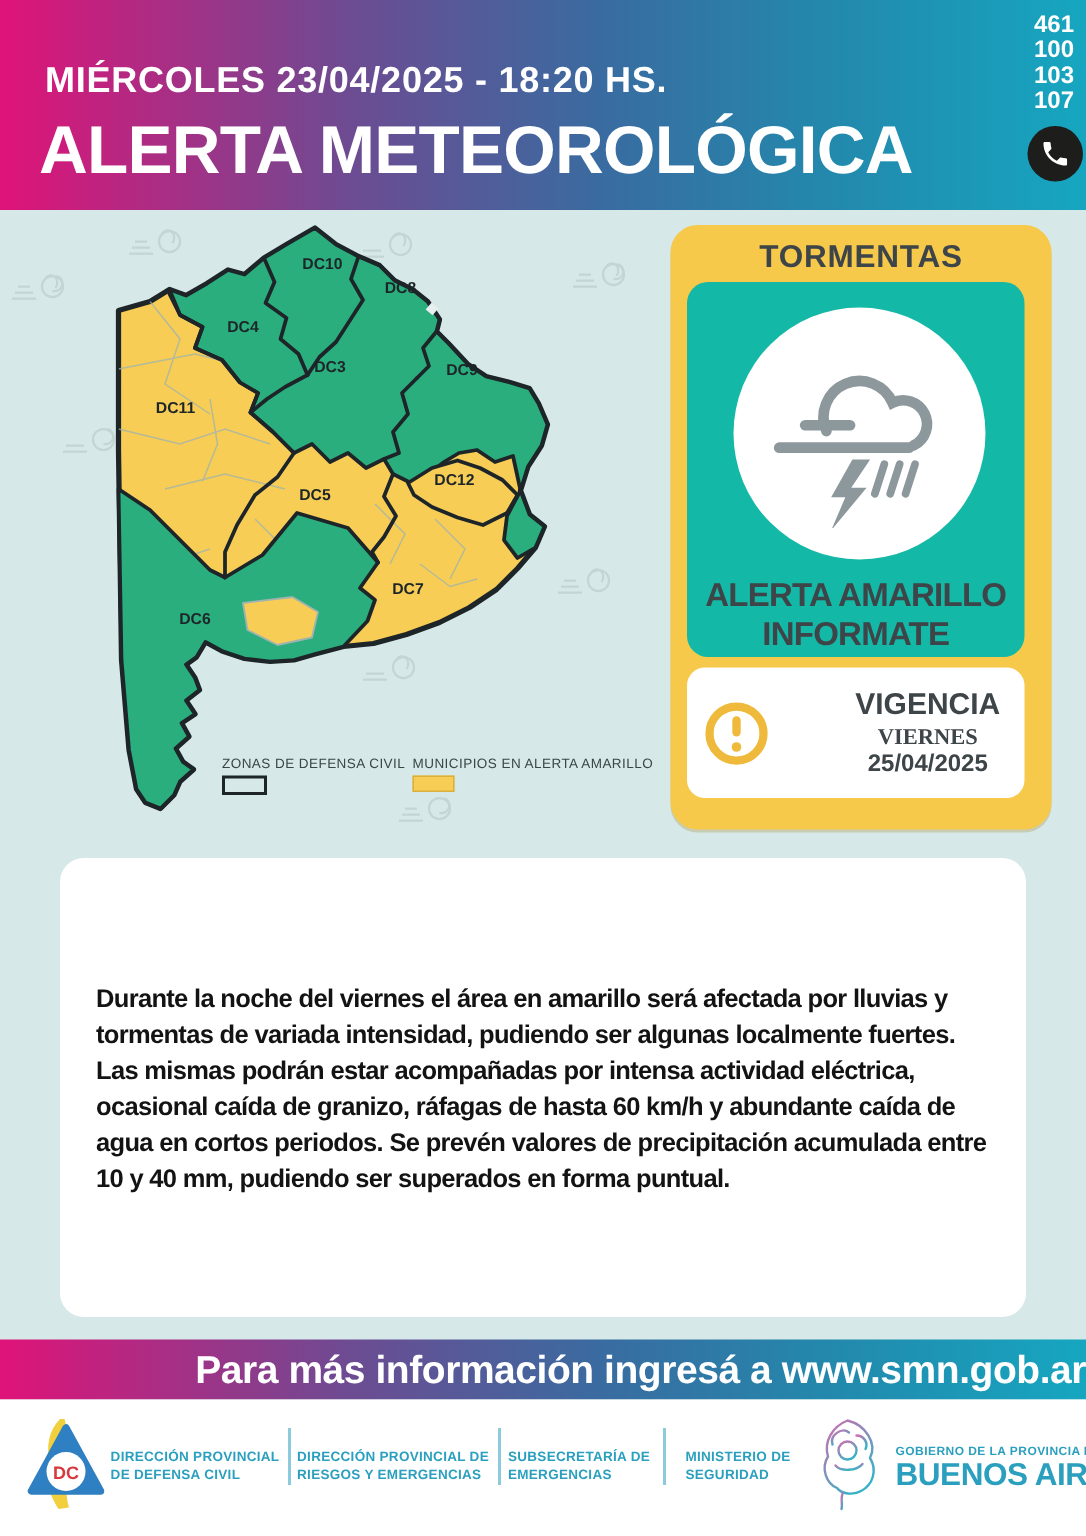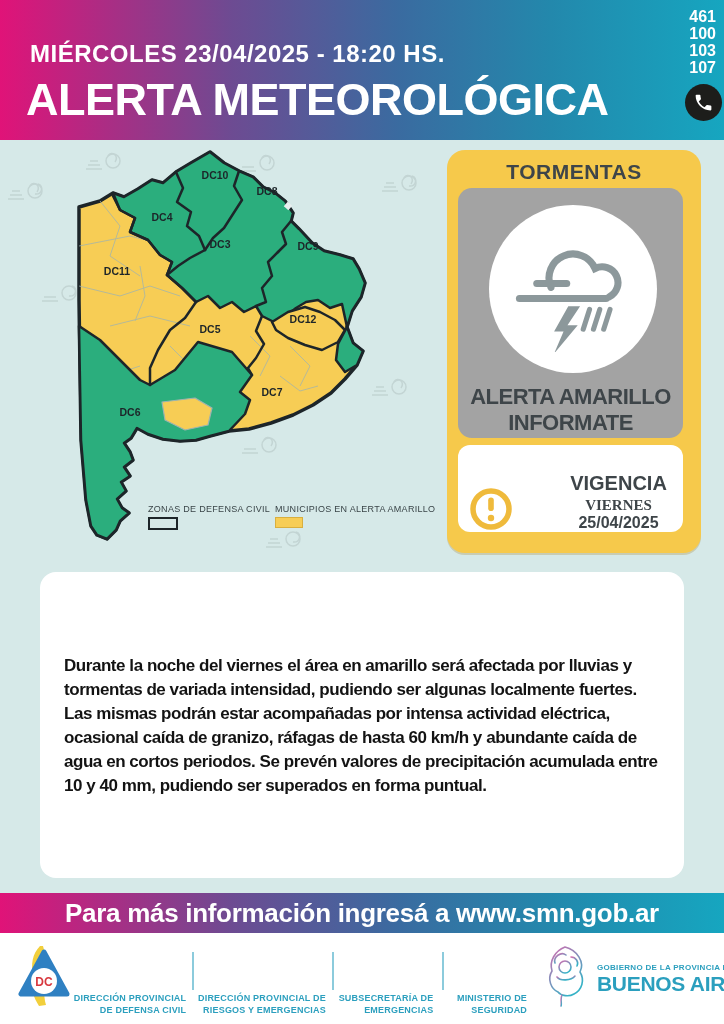--- a/index.html
+++ b/index.html
@@ -20,7 +20,7 @@
   
   .alert-card{left:427px;top:150px;width:254px;height:403px;background:#F6C94B;border-radius:18px;box-shadow:0 2px 0 rgba(160,120,20,.25);margin-left:20px;}
   .hazard-title{left:0;top:10px;width:100%;text-align:center;color:#3E4549;font-size:21px;font-weight:bold;letter-spacing:.5px;}
-  .inner-card{left:11px;top:38px;width:225px;height:250px;background:#a3a3a3;border-radius:14px;}
+  .inner-card{left:11px;top:38px;width:225px;height:250px;background:#14b8a6;border-radius:14px;}
   .storm-circle{left:31px;top:17px;width:168px;height:168px;background:#fff;border-radius:50%;display:flex;align-items:center;justify-content:center;}
   .alert-level{left:0;width:100%;text-align:center;color:#3E4549;font-weight:bold;font-size:22px;letter-spacing:-.5px;line-height:26px;}
   .vigencia-card{left:11px;top:295px;width:225px;height:87px;background:#fff;border-radius:12px;display:flex;align-items:flex-end;gap:44px;}

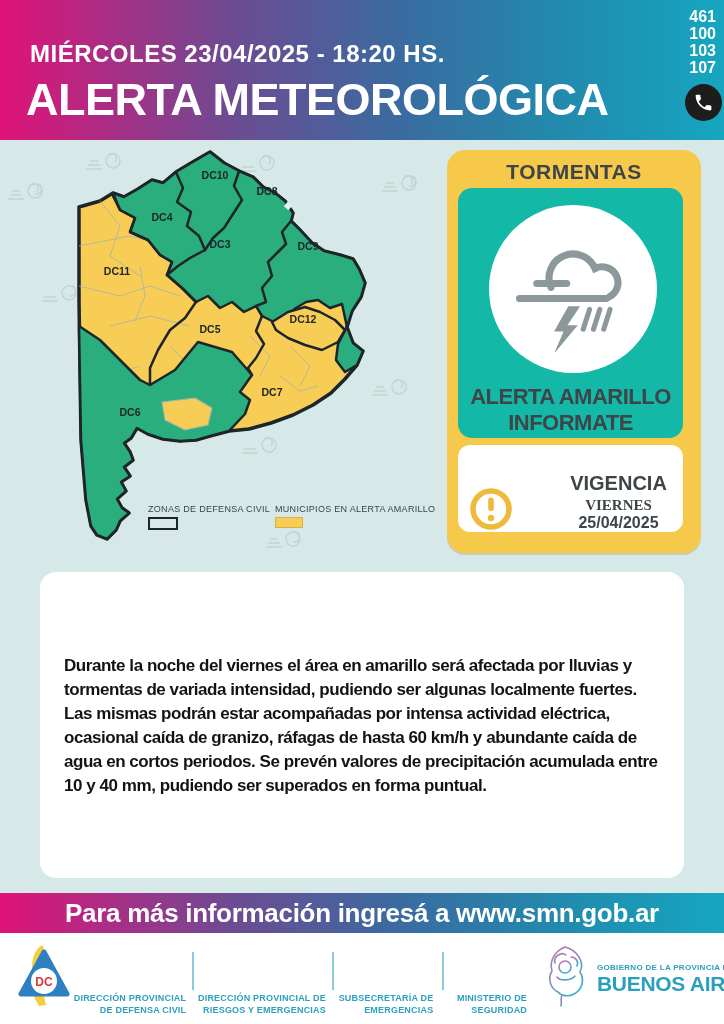--- a/index.html
+++ b/index.html
@@ -23,7 +23,7 @@
   .inner-card{left:11px;top:38px;width:225px;height:250px;background:#14b8a6;border-radius:14px;}
   .storm-circle{left:31px;top:17px;width:168px;height:168px;background:#fff;border-radius:50%;display:flex;align-items:center;justify-content:center;}
   .alert-level{left:0;width:100%;text-align:center;color:#3E4549;font-weight:bold;font-size:22px;letter-spacing:-.5px;line-height:26px;}
-  .vigencia-card{left:11px;top:295px;width:225px;height:87px;background:#fff;border-radius:12px;display:flex;align-items:flex-end;gap:44px;}
+  .vigencia-card{left:11px;top:295px;width:225px;height:87px;background:#fff;border-radius:12px;display:flex;align-items:center;gap:44px;}
   .vig-col{flex:1;text-align:center;color:#3E4549;font-weight:bold;}
   .vig-title{font-size:20px;}
   .vig-day{font-size:15px;margin-top:2px;font-family:Liberation Serif, serif;}

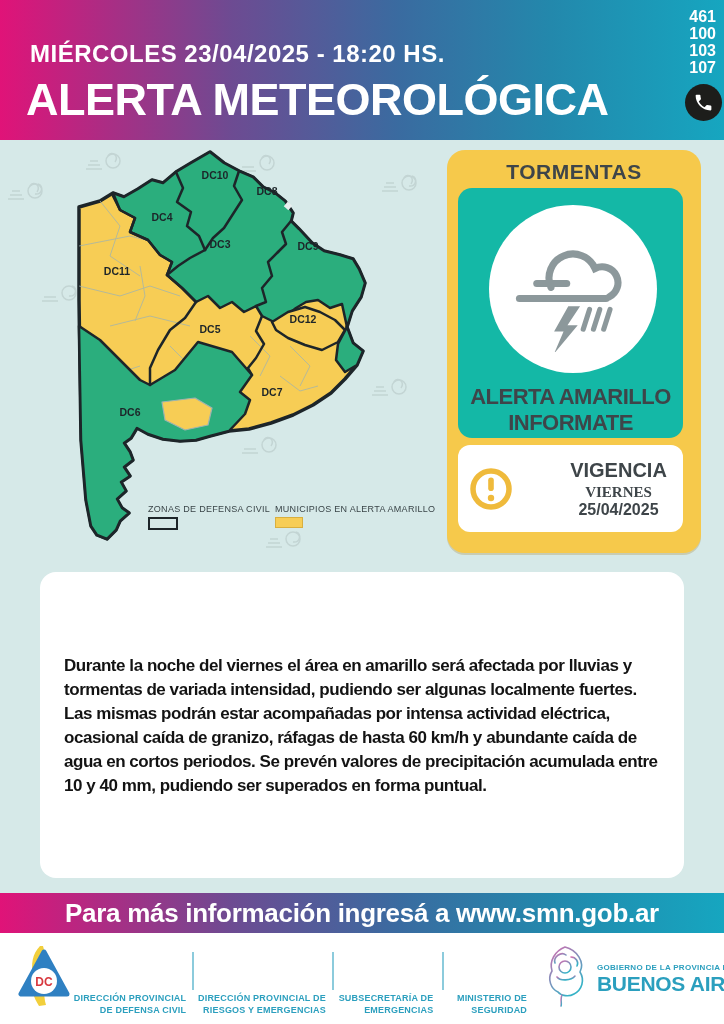--- a/index.html
+++ b/index.html
@@ -34,7 +34,7 @@
   .body-paragraph{left:24px;top:82px;width:604px;color:#131313;font-size:17px;font-weight:bold;letter-spacing:-.45px;line-height:24px;}
   
   .band{left:0;top:893px;width:724px;height:40px;}
-  .band-text{width:100%;text-align:center;line-height:40px;color:#fff;font-size:26px;font-weight:bold;letter-spacing:-.3px;}
+  .band-text{width:100%;text-align:right;line-height:40px;color:#fff;font-size:26px;font-weight:bold;letter-spacing:-.3px;}
   .footer{left:0;top:933px;width:724px;height:91px;background:#fff;}
   .org{top:32px;transform:translateX(-50%);text-align:right;color:#2B9FBE;font-size:9px;font-weight:bold;line-height:12px;white-space:nowrap;letter-spacing:.2px;margin-top:27px;}
   .vsep{top:19px;width:2px;height:38px;background:#8CCBDC;}

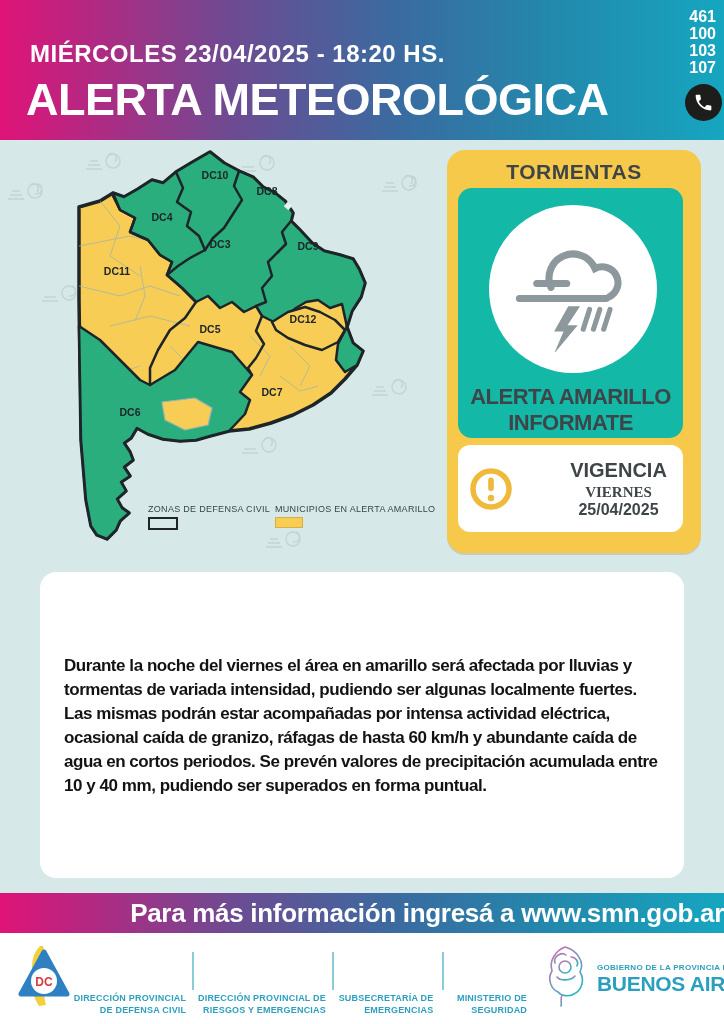--- a/index.html
+++ b/index.html
@@ -36,7 +36,7 @@
   .band{left:0;top:893px;width:724px;height:40px;}
   .band-text{width:100%;text-align:right;line-height:40px;color:#fff;font-size:26px;font-weight:bold;letter-spacing:-.3px;}
   .footer{left:0;top:933px;width:724px;height:91px;background:#fff;}
-  .org{top:32px;transform:translateX(-50%);text-align:right;color:#2B9FBE;font-size:9px;font-weight:bold;line-height:12px;white-space:nowrap;letter-spacing:.2px;margin-top:27px;}
+  .org{top:32px;transform:translateX(-50%);text-align:left;color:#2B9FBE;font-size:9px;font-weight:bold;line-height:12px;white-space:nowrap;letter-spacing:.2px;}
   .vsep{top:19px;width:2px;height:38px;background:#8CCBDC;}
   .gov-small{font-size:8px;font-weight:bold;color:#2B9FBE;letter-spacing:.3px;white-space:nowrap;}
   .gov-big{font-size:21px;font-weight:bold;color:#2B9FBE;letter-spacing:-.3px;white-space:nowrap;}

